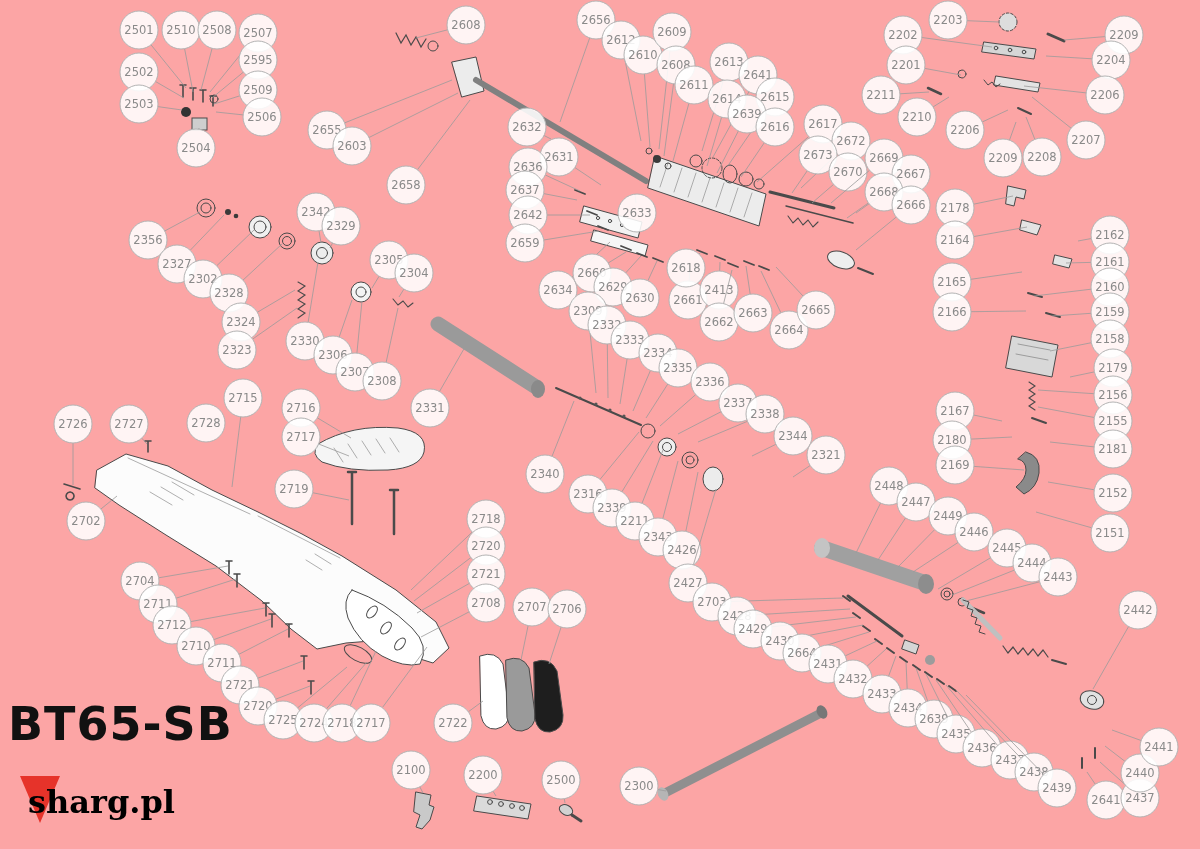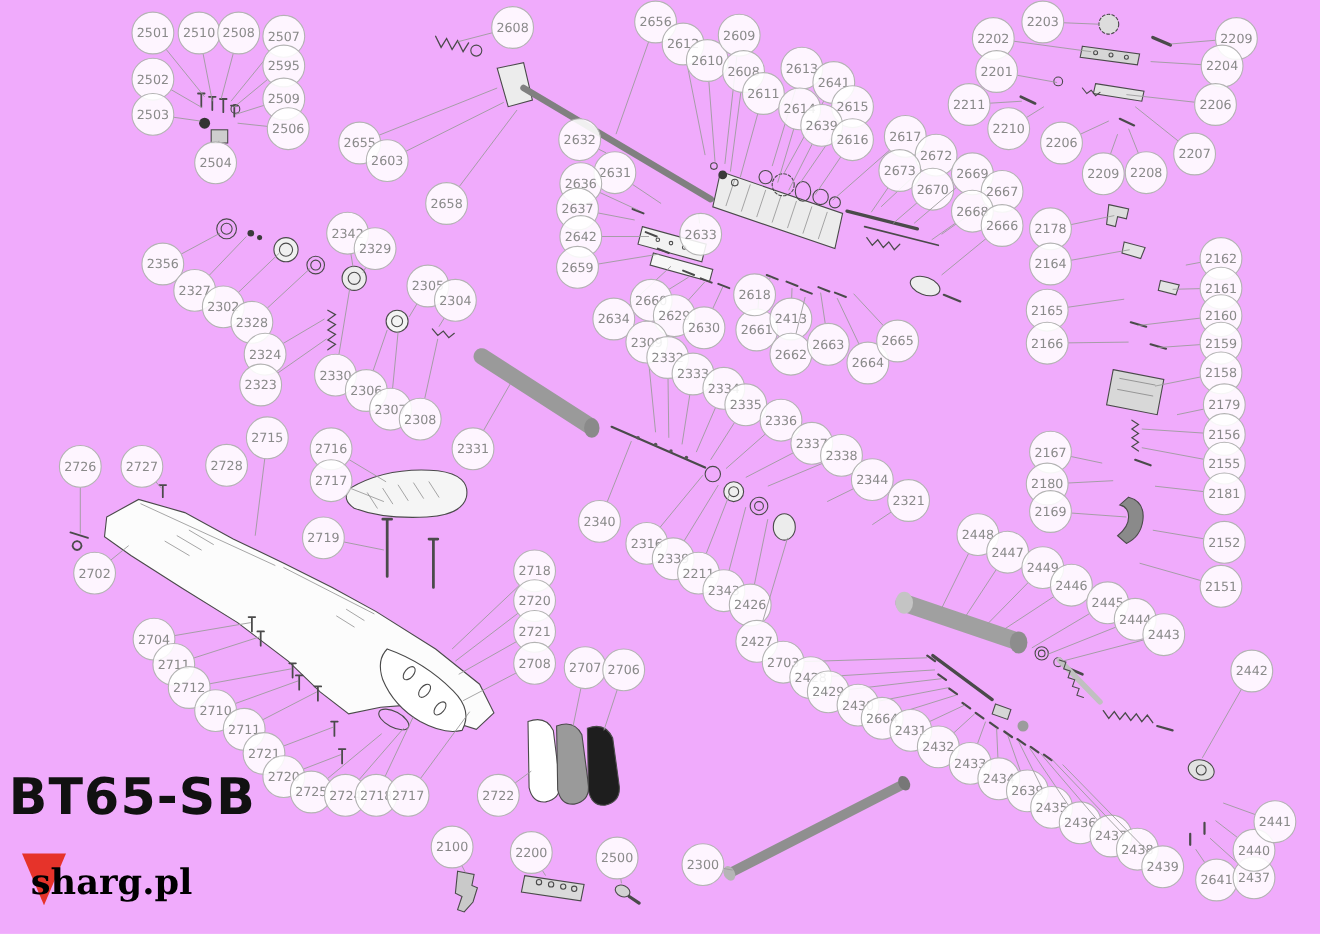--- a/index.html
+++ b/index.html
@@ -3,7 +3,7 @@
 <meta charset="utf-8">
 <style>
   html,body{margin:0;padding:0;background:#ffffff;}
-  #stage{width:1200px;height:849px;position:relative;background:#f0abfc;overflow:hidden;}
+  #stage{width:1200px;height:849px;position:relative;background:#fca5a5;overflow:hidden;}
   svg{display:block;}
   text{font-family:"DejaVu Sans", sans-serif;}
   .logo-text{font-family:"DejaVu Serif", serif;font-weight:bold;}

